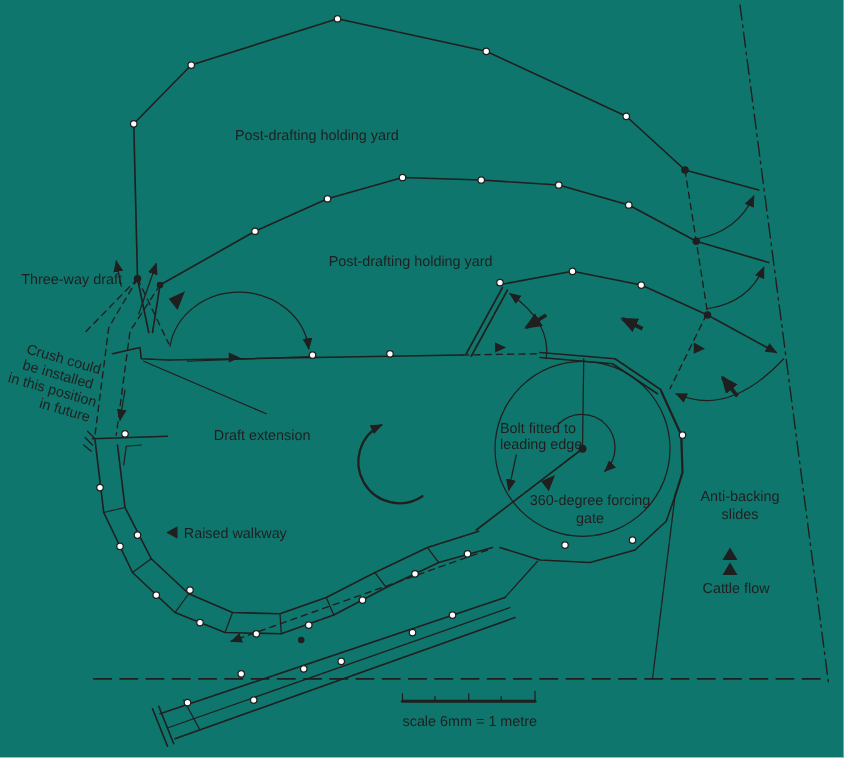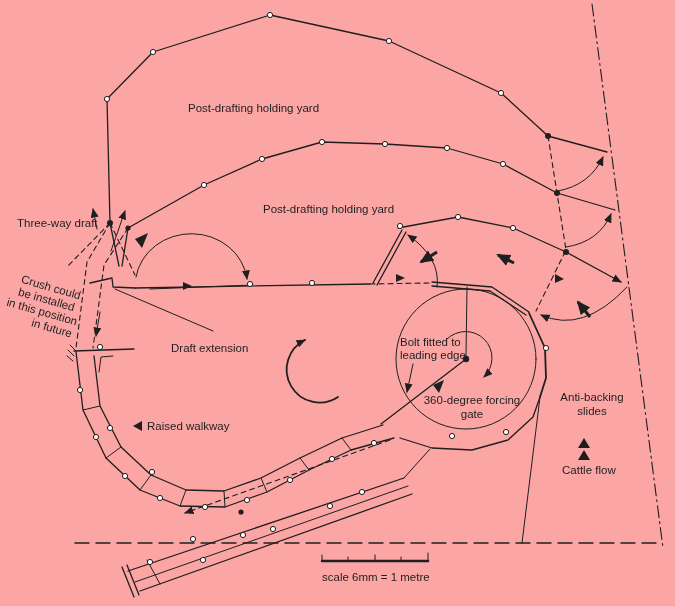--- a/index.html
+++ b/index.html
@@ -3,7 +3,7 @@
 <meta charset="utf-8">
 <style>
   html,body{margin:0;padding:0;background:#ffffff;}
-  .page{width:675px;height:606px;position:relative;background:#fca5a5;overflow:hidden;}
+  .page{width:675px;height:606px;position:relative;background:#0f766e;overflow:hidden;}
   svg{display:block;}
   svg text{font-family:"Liberation Sans","DejaVu Sans",sans-serif;font-size:11.5px;fill:#1f1f1f;}
   .ink{stroke:#1f1f1f;fill:none;stroke-width:1.3;stroke-linecap:round;stroke-linejoin:round;}

